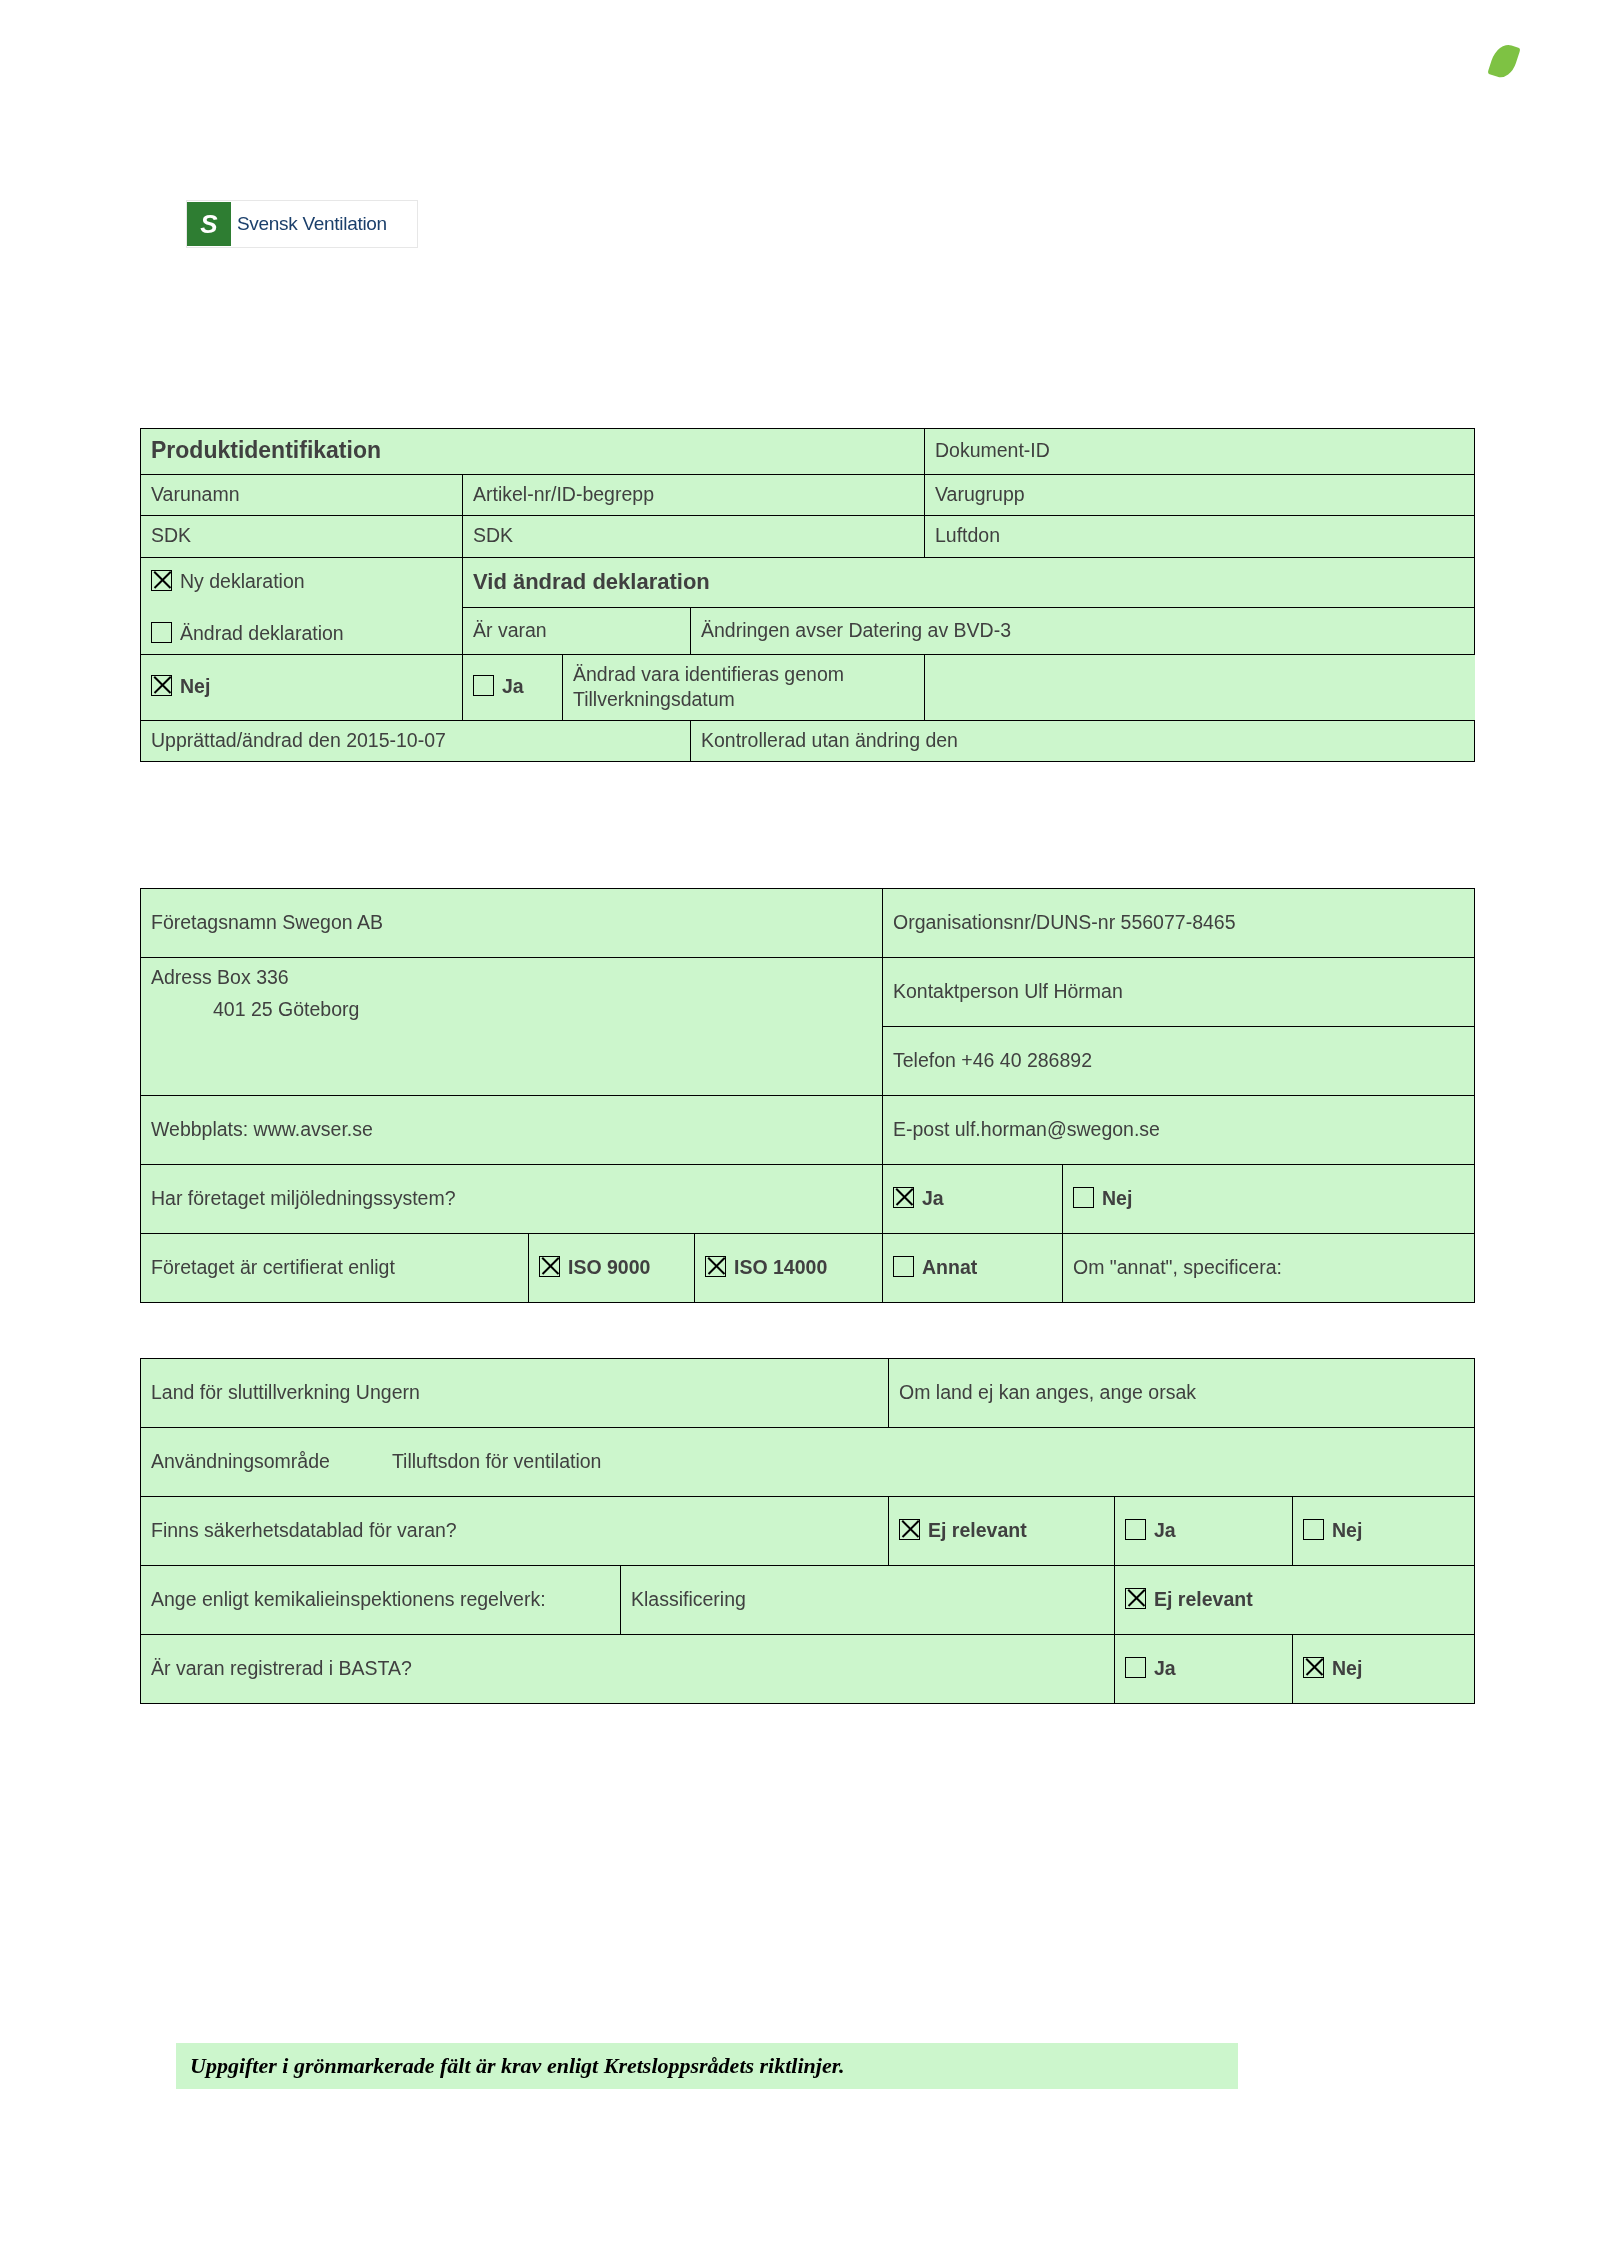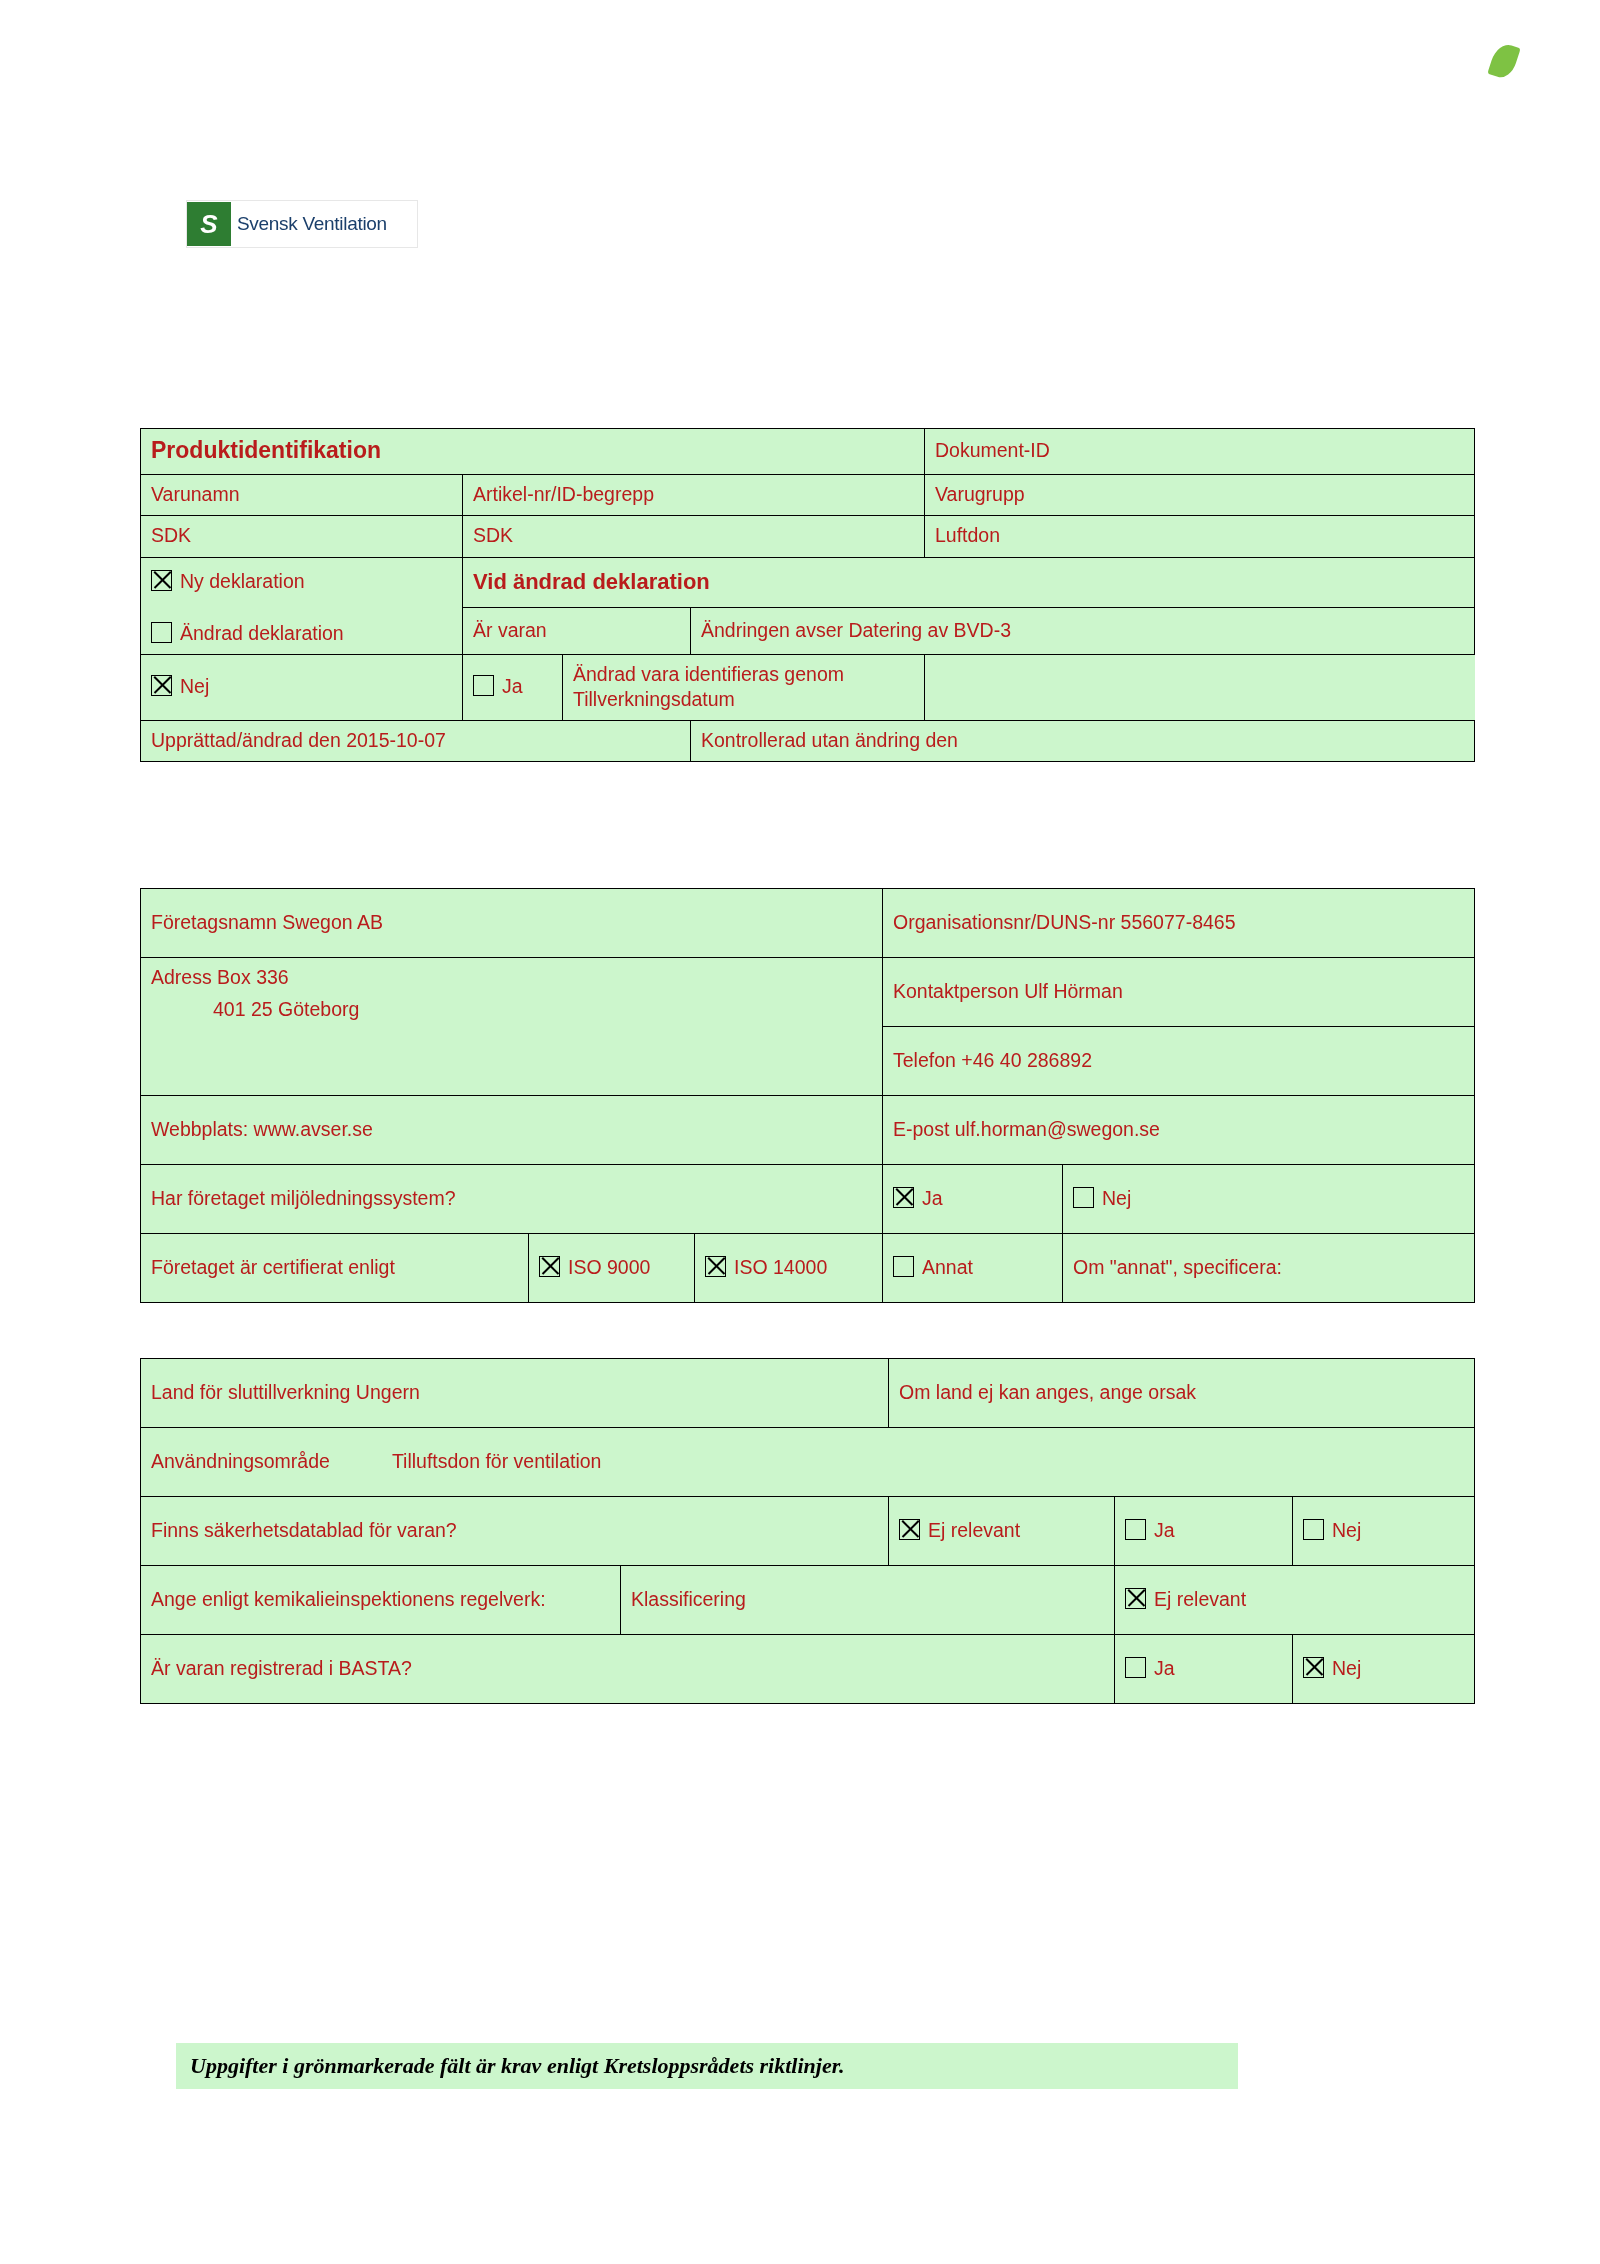--- a/index.html
+++ b/index.html
@@ -88,7 +88,7 @@
     table-layout: fixed;
     background: #ccf6cc;
     font-size: 19.5px;
-    color: #b91c1c;
+    color: #404040;
   }
   table.bvd td {
     border: 1.5px solid #000000;

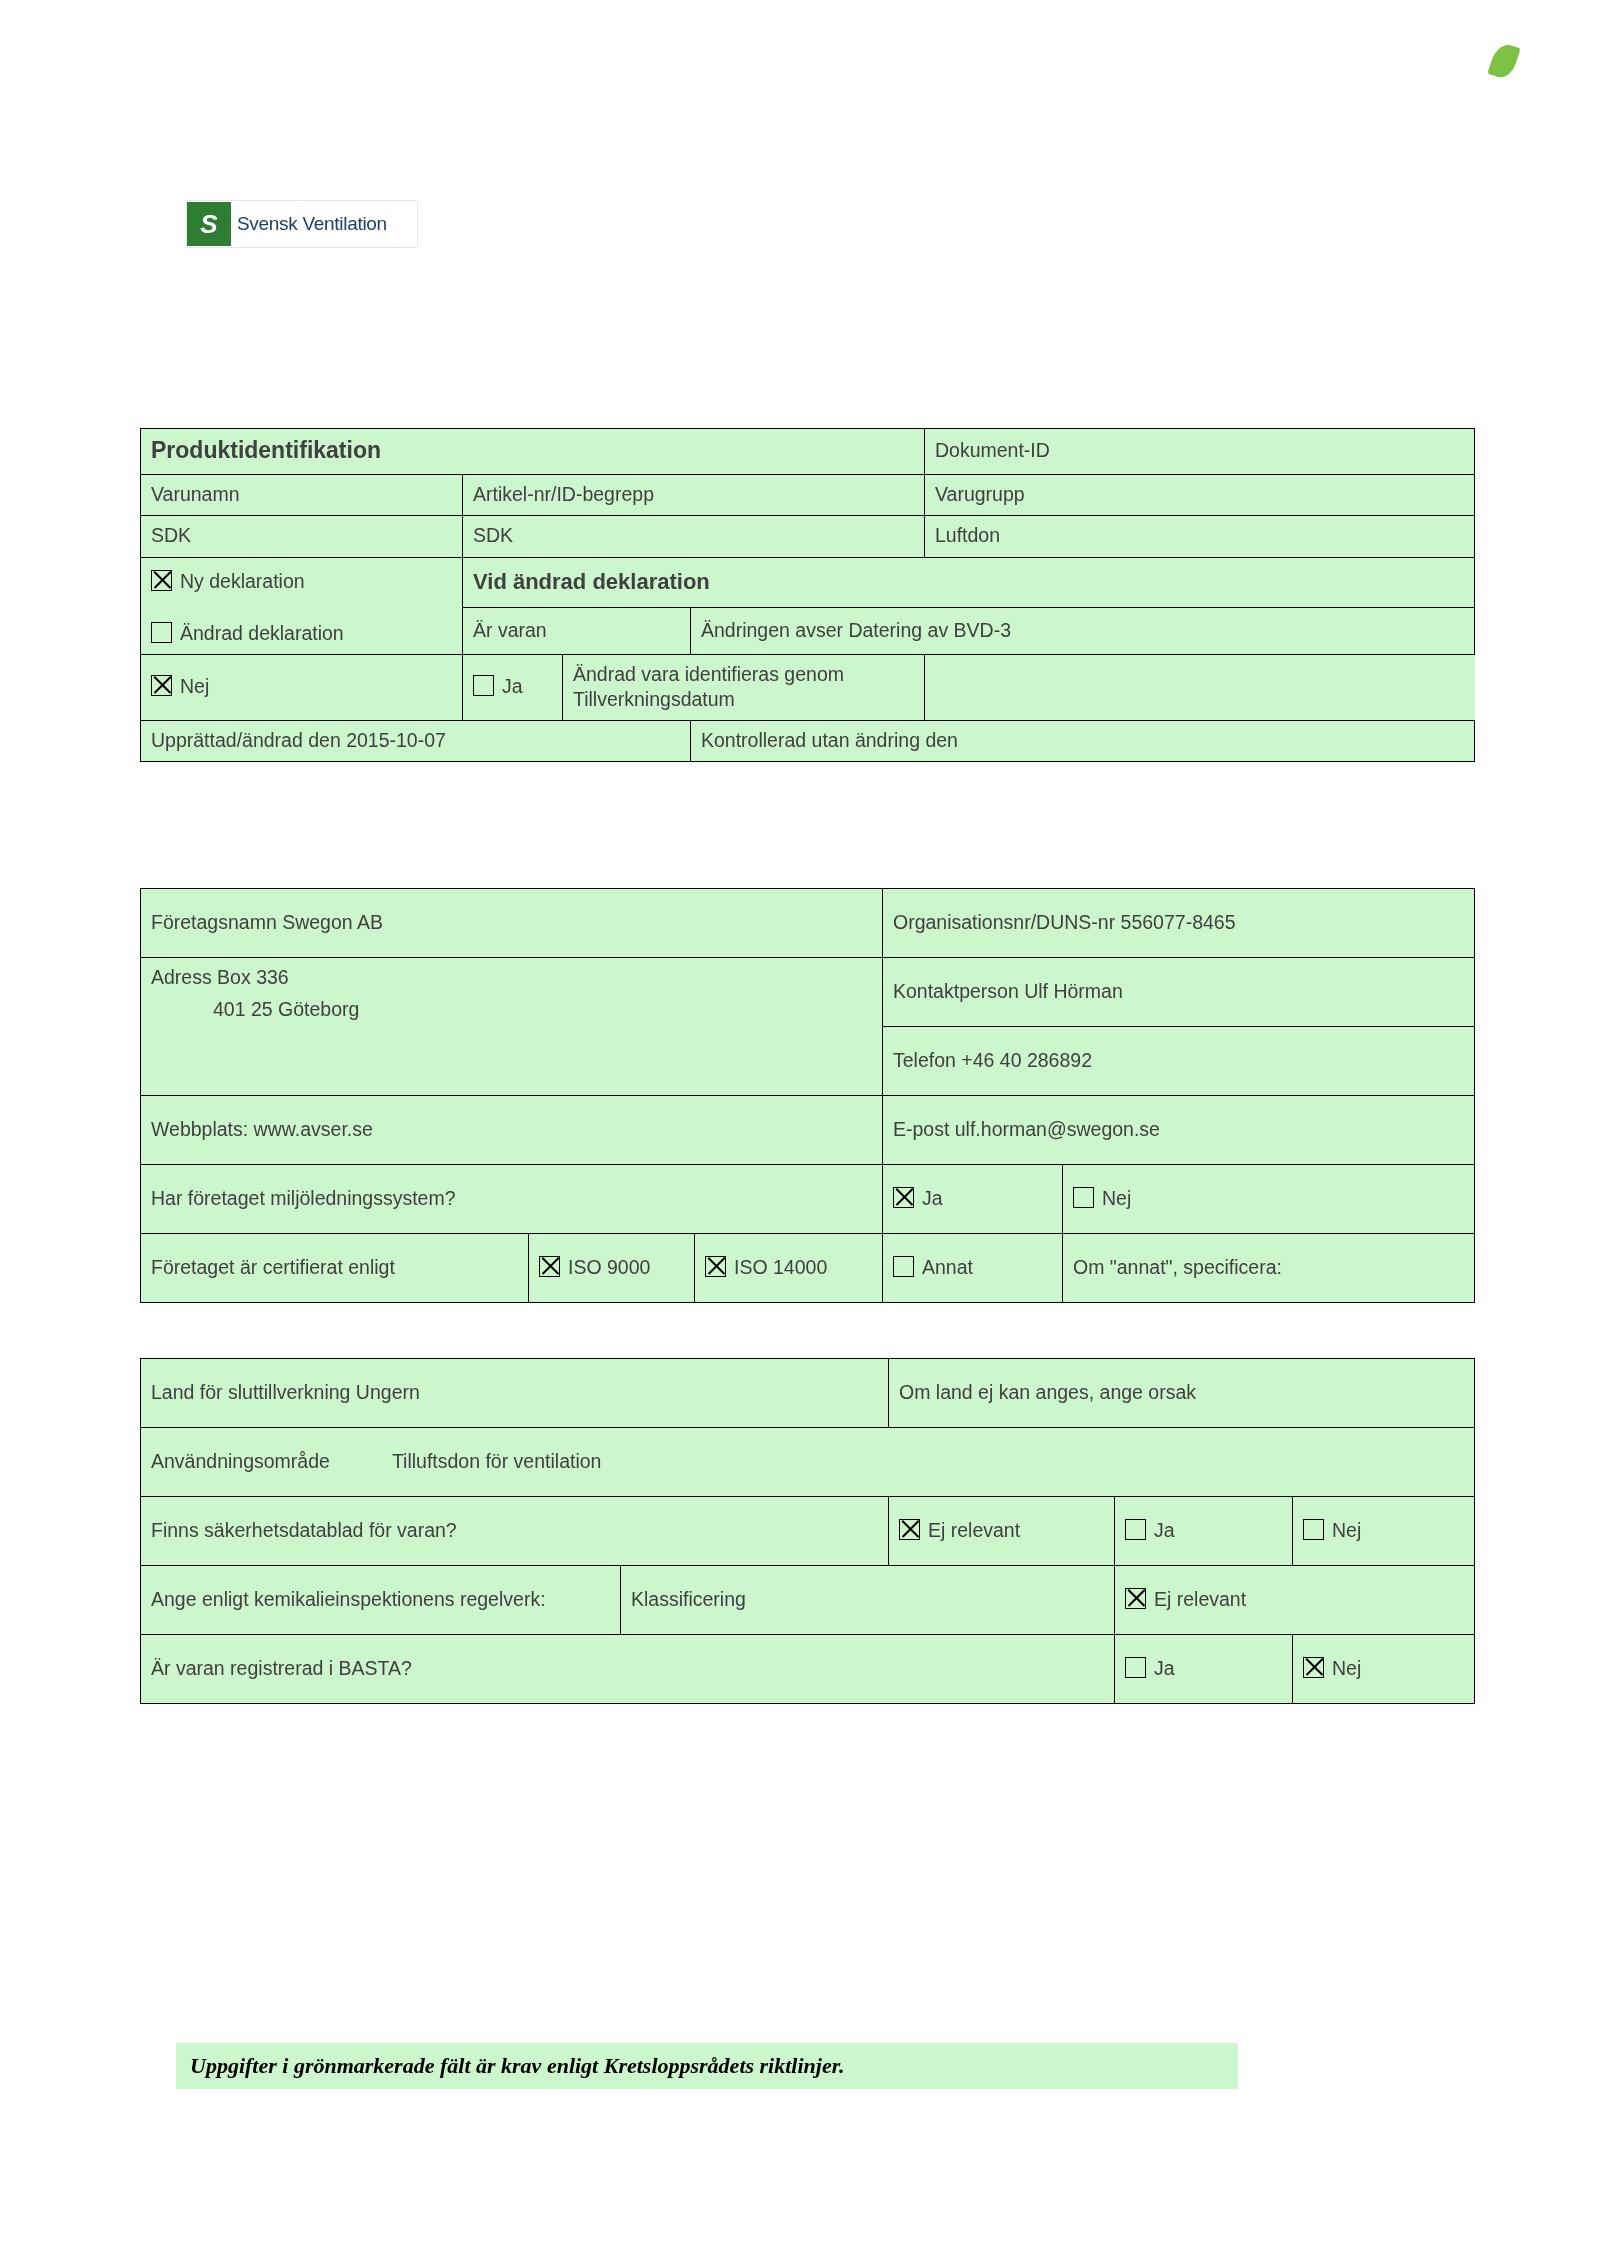--- a/index.html
+++ b/index.html
@@ -128,7 +128,7 @@
   }
   .cb.x::before { transform: rotate(45deg); }
   .cb.x::after  { transform: rotate(-45deg); }
-  .opt { white-space: nowrap; }
+  .opt { white-space: nowrap; font-weight: bold; }
 
   
   #t1 { left: 140px; top: 428px; width: 1334px; }

